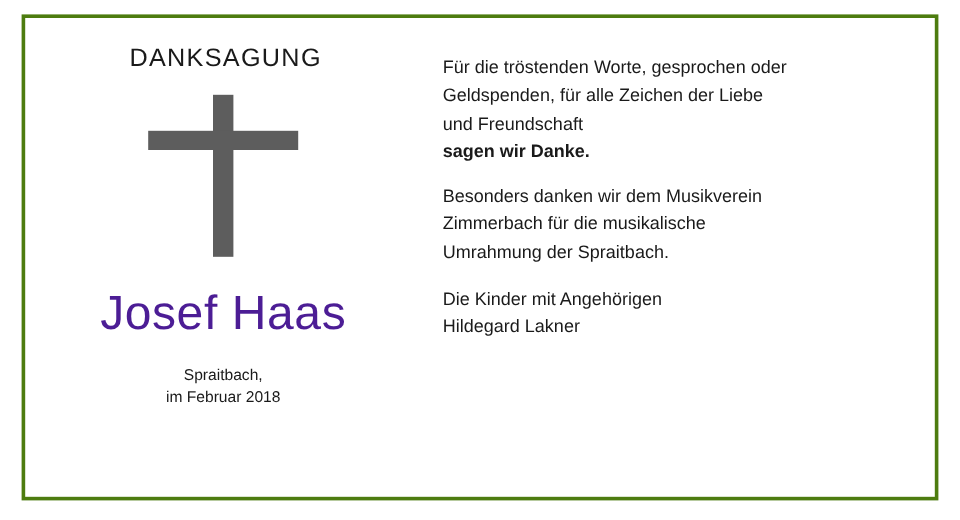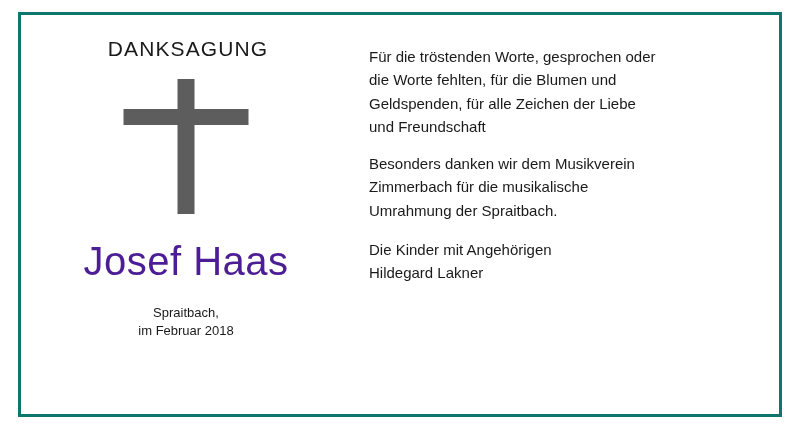--- a/index.html
+++ b/index.html
@@ -21,7 +21,7 @@
     top: 12px;
     width: 764px;
     height: 405px;
-    border: 3px solid #0f766e;
+    border: 3px solid #4d7c0f;
     box-sizing: border-box;
     background: #ffffff;
   }

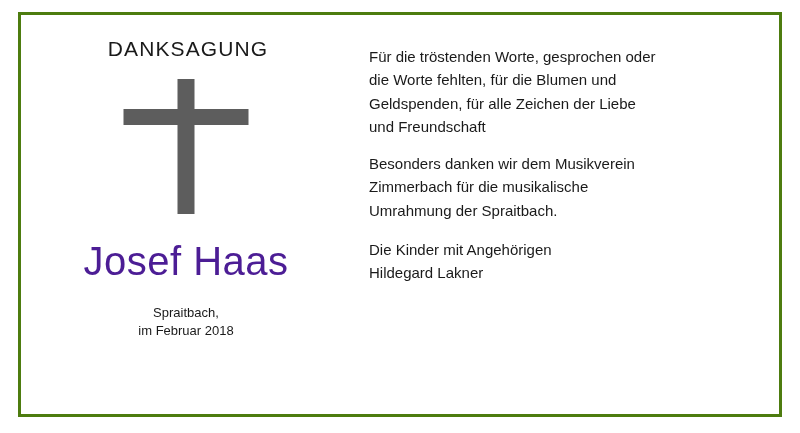--- a/index.html
+++ b/index.html
@@ -147,7 +147,6 @@
 
       <p class="para tight">
         <span class="line">Für die tröstenden Worte, gesprochen oder</span>
-        <span class="line">die Worte fehlten, für die Blumen und</span>
         <span class="line">Geldspenden, für alle Zeichen der Liebe</span>
         <span class="line">und Freundschaft</span>
       </p>

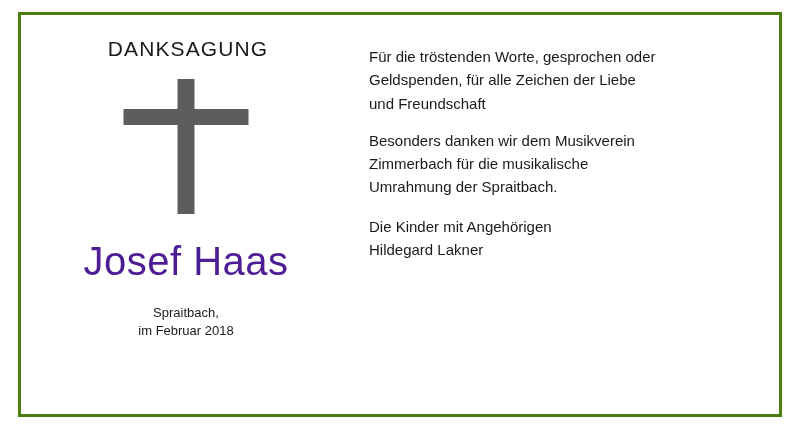--- a/index.html
+++ b/index.html
@@ -149,6 +149,7 @@
         <span class="line">Für die tröstenden Worte, gesprochen oder</span>
         <span class="line">Geldspenden, für alle Zeichen der Liebe</span>
         <span class="line">und Freundschaft</span>
+        <span class="line bold-line">sagen wir Danke.</span>
       </p>
 
       <p class="para">

